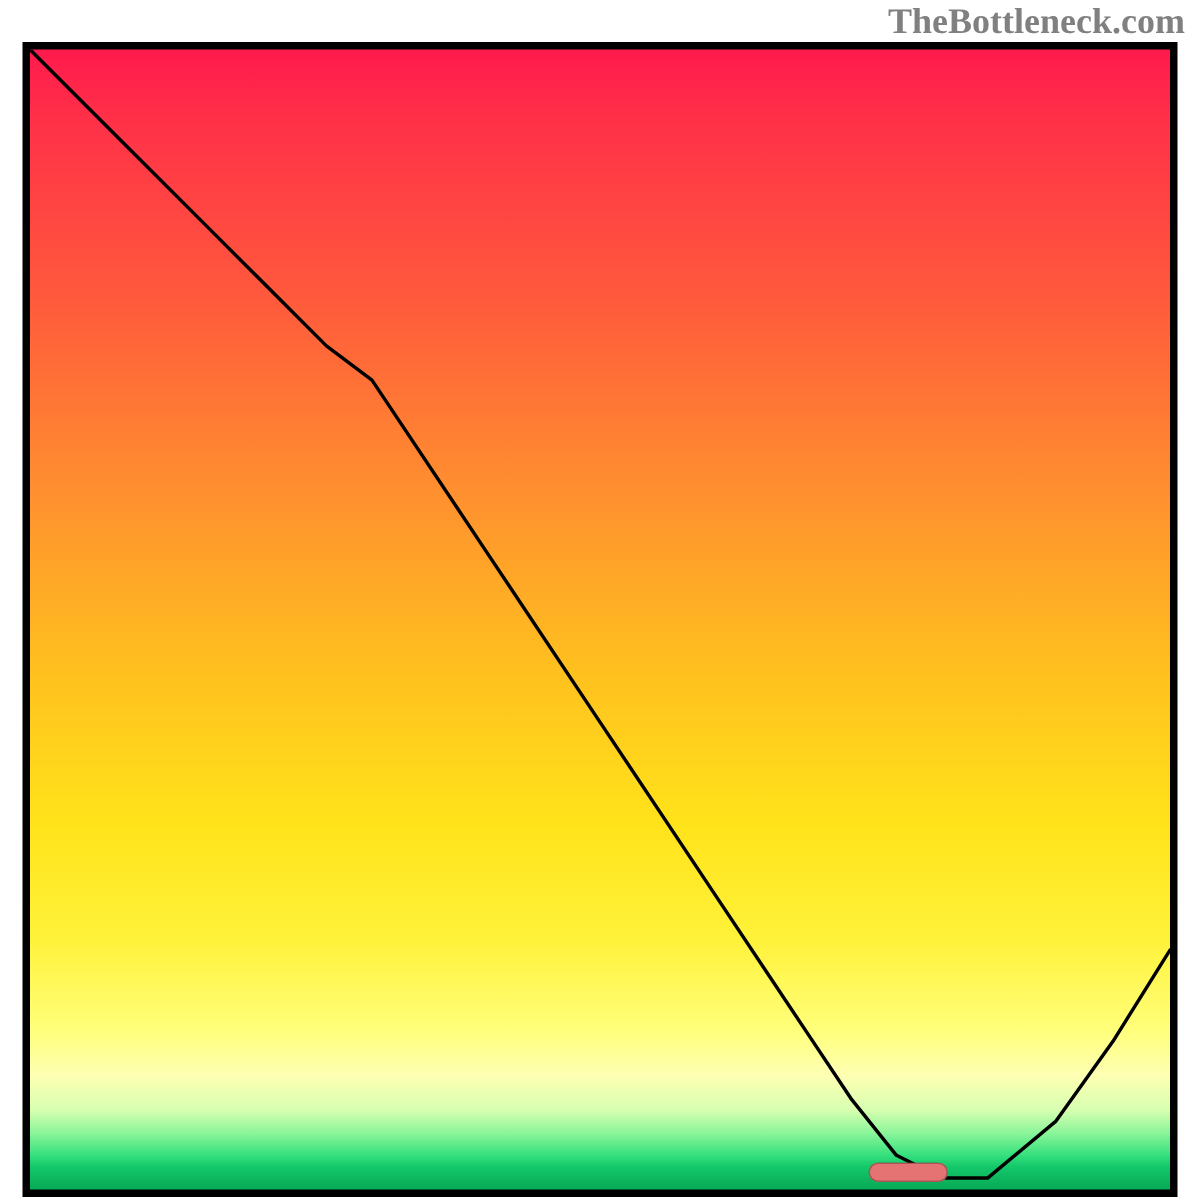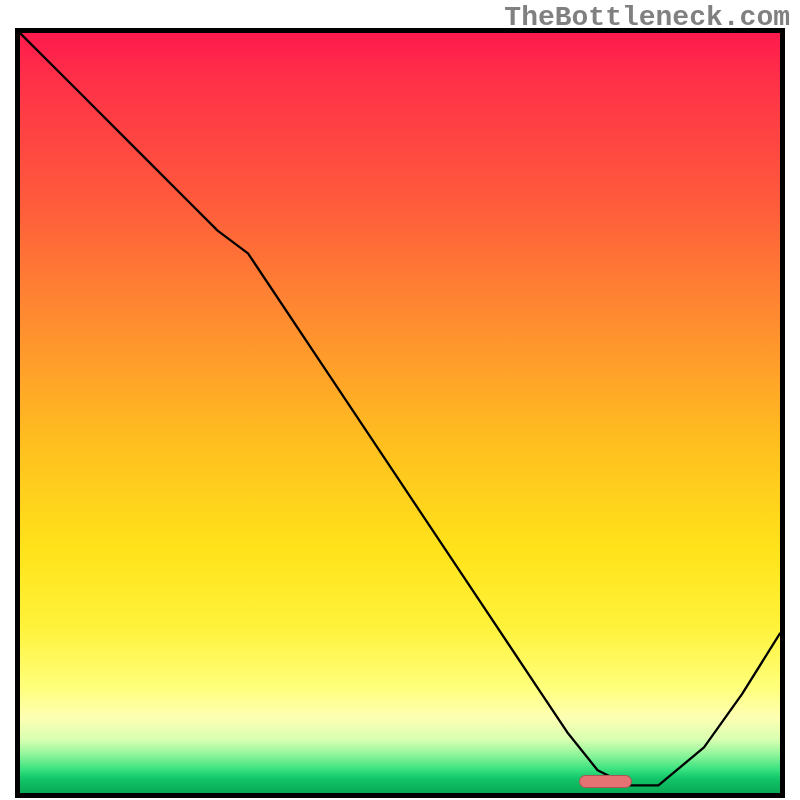--- a/index.html
+++ b/index.html
@@ -13,8 +13,8 @@
     position: absolute;
     top: 2px;
     right: 10px;
-    font-family: Liberation Mono, monospace;
-    font-size: 28px;
+    font-family: Liberation Serif, serif;
+    font-size: 24px;
     font-weight: 600;
     color: #808080;
     z-index: 4;

